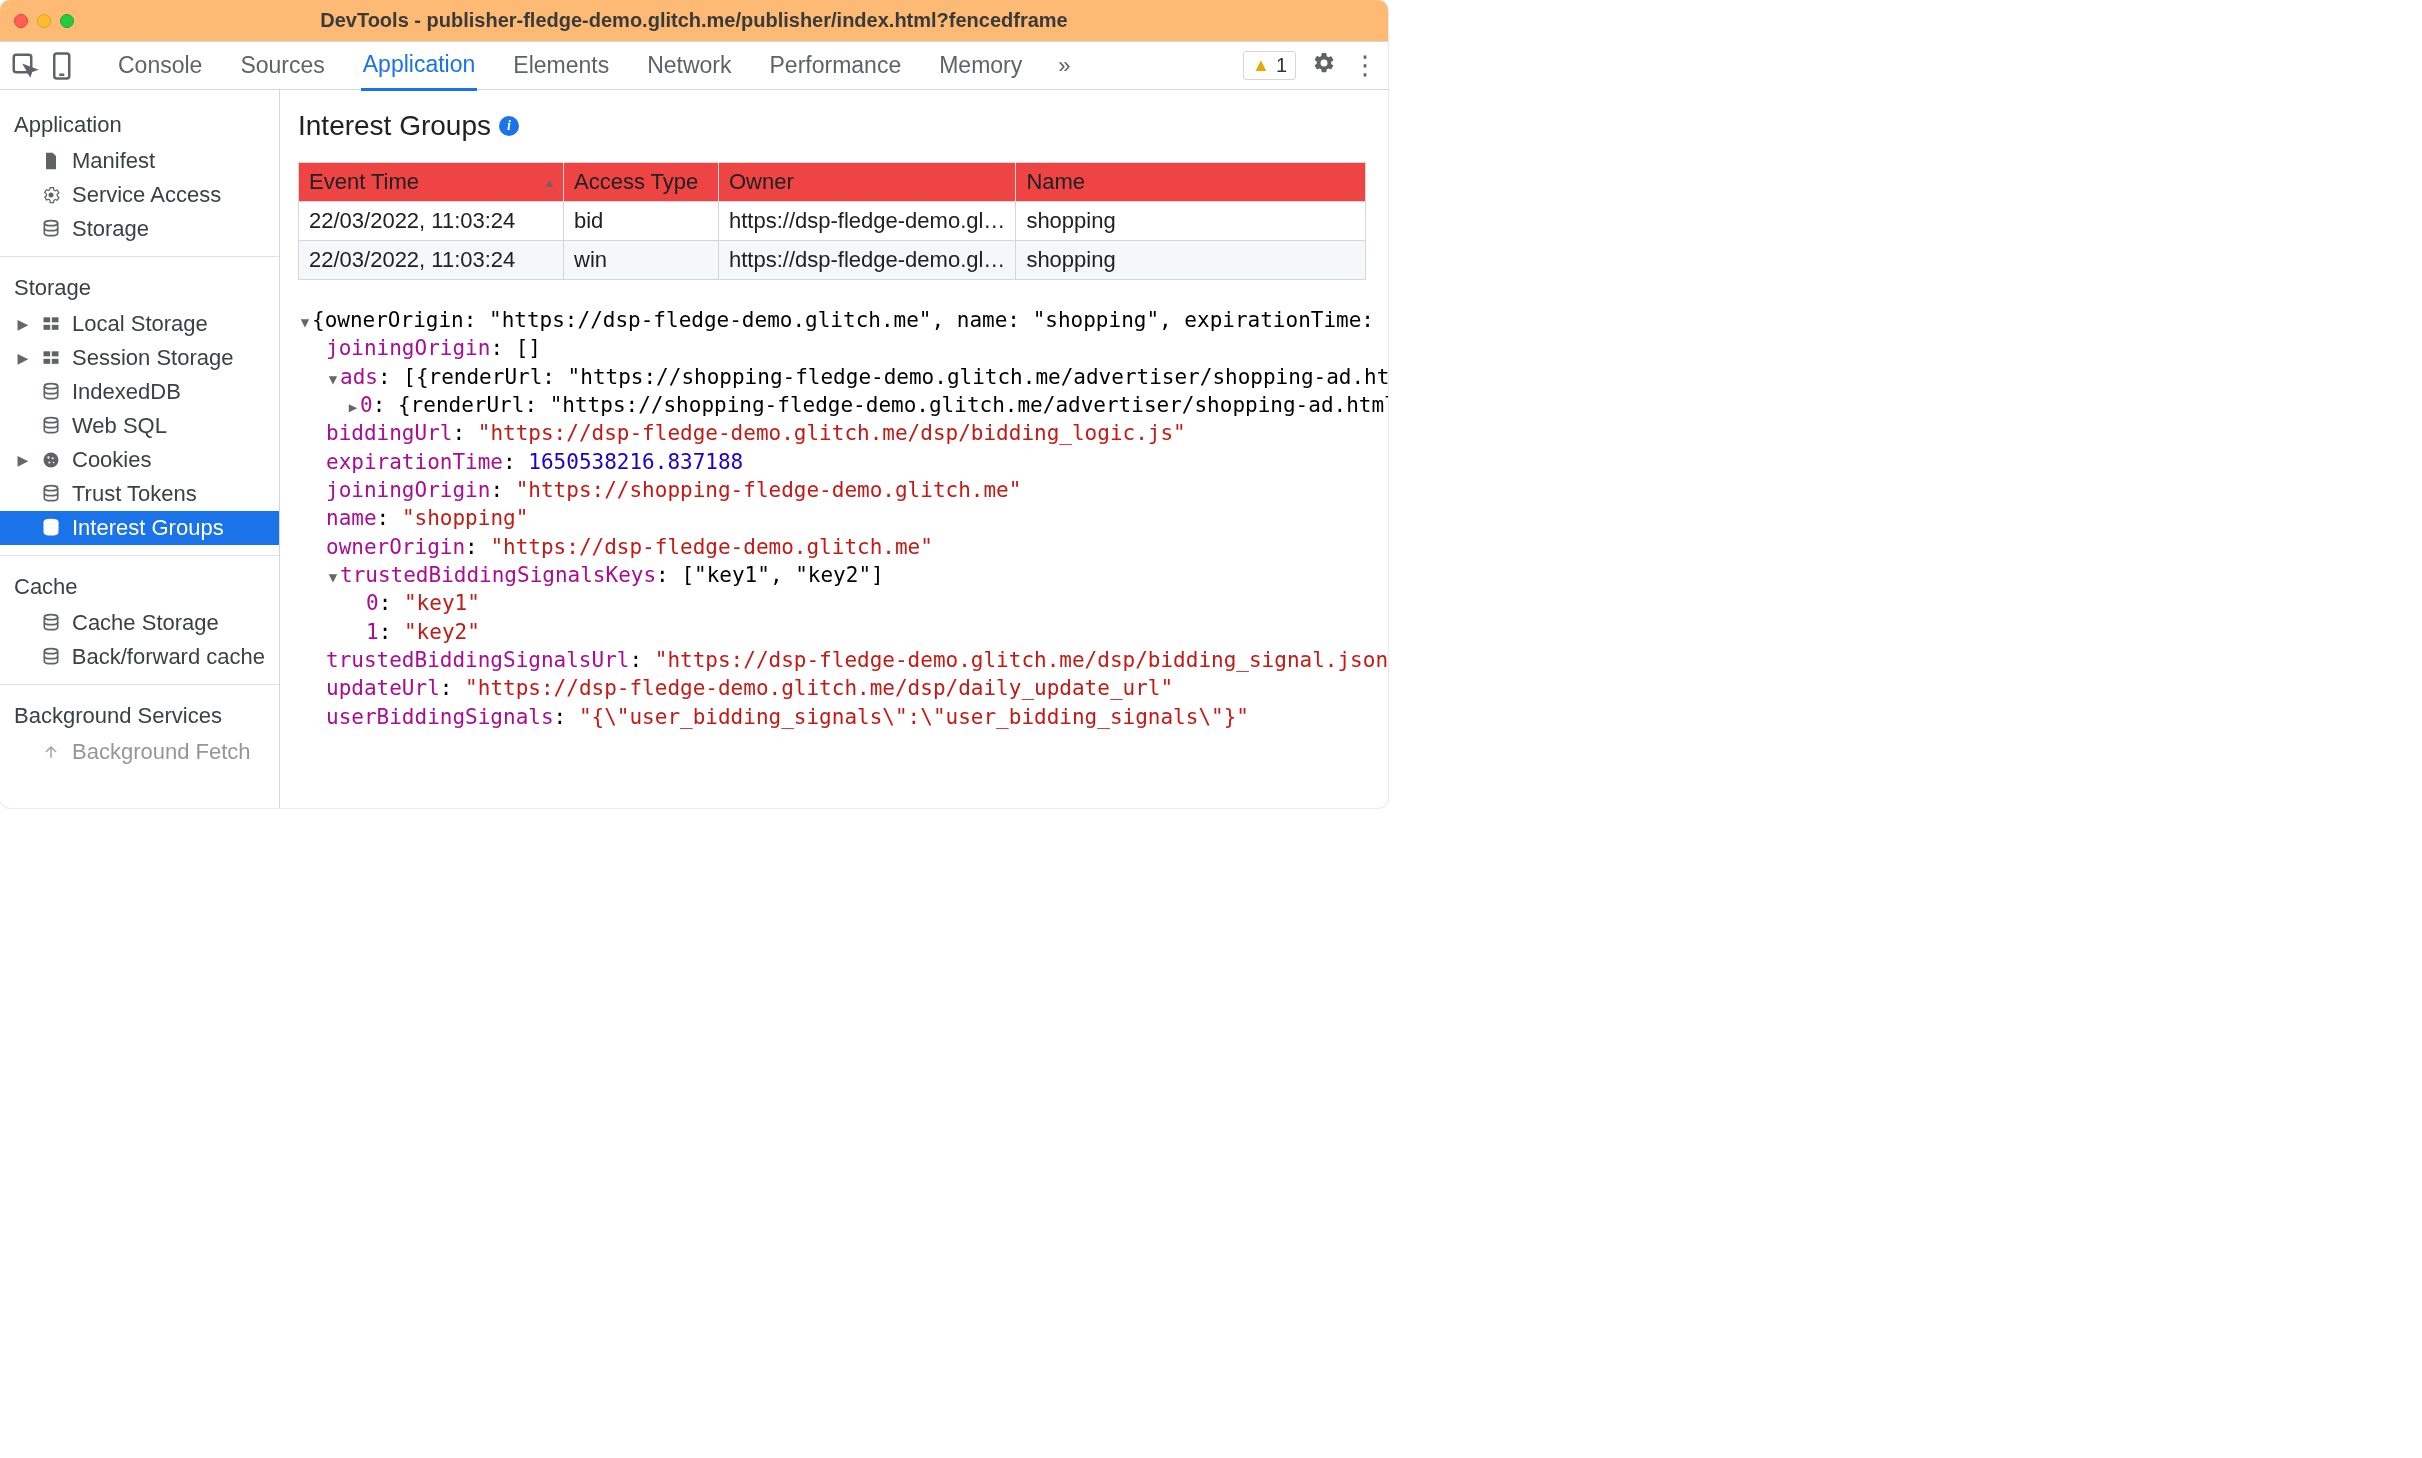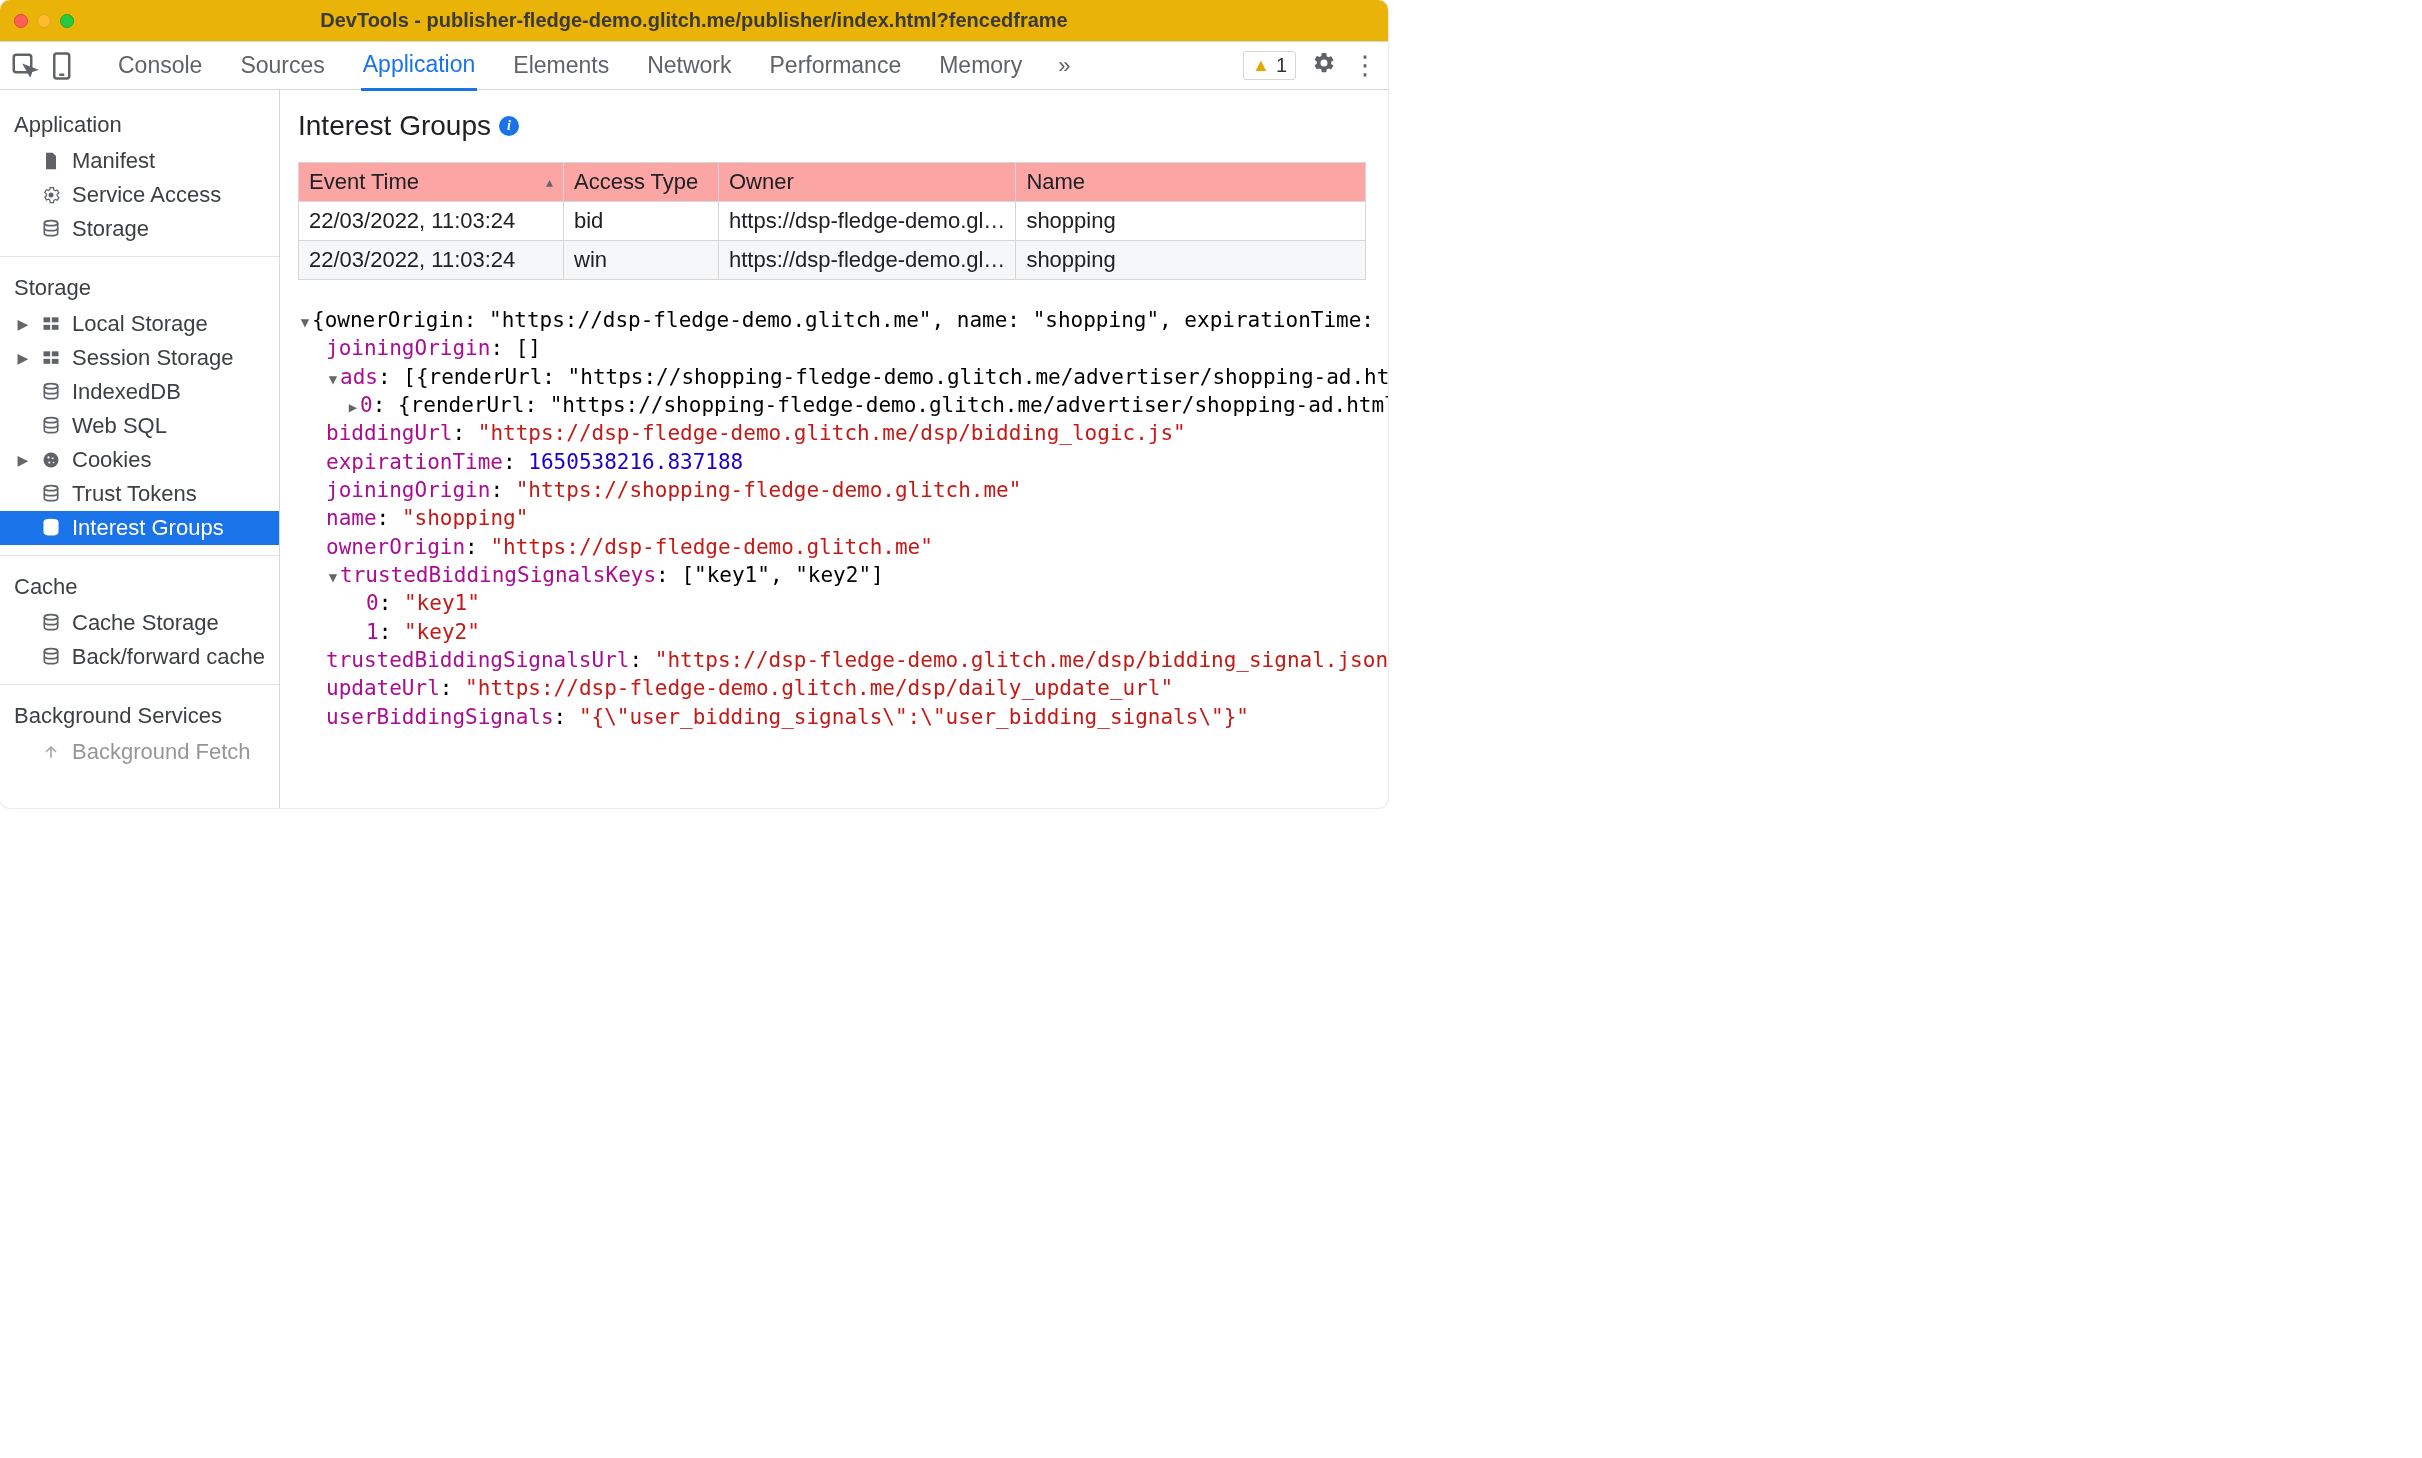--- a/index.html
+++ b/index.html
@@ -22,7 +22,7 @@
     align-items: center;
     padding: 0 14px;
     border-bottom: 1px solid #d6d6d6;
-    background: #eab308;
+    background: #fdba74;
     position: relative;
   }
   .traffic { display: flex; gap: 9px; }

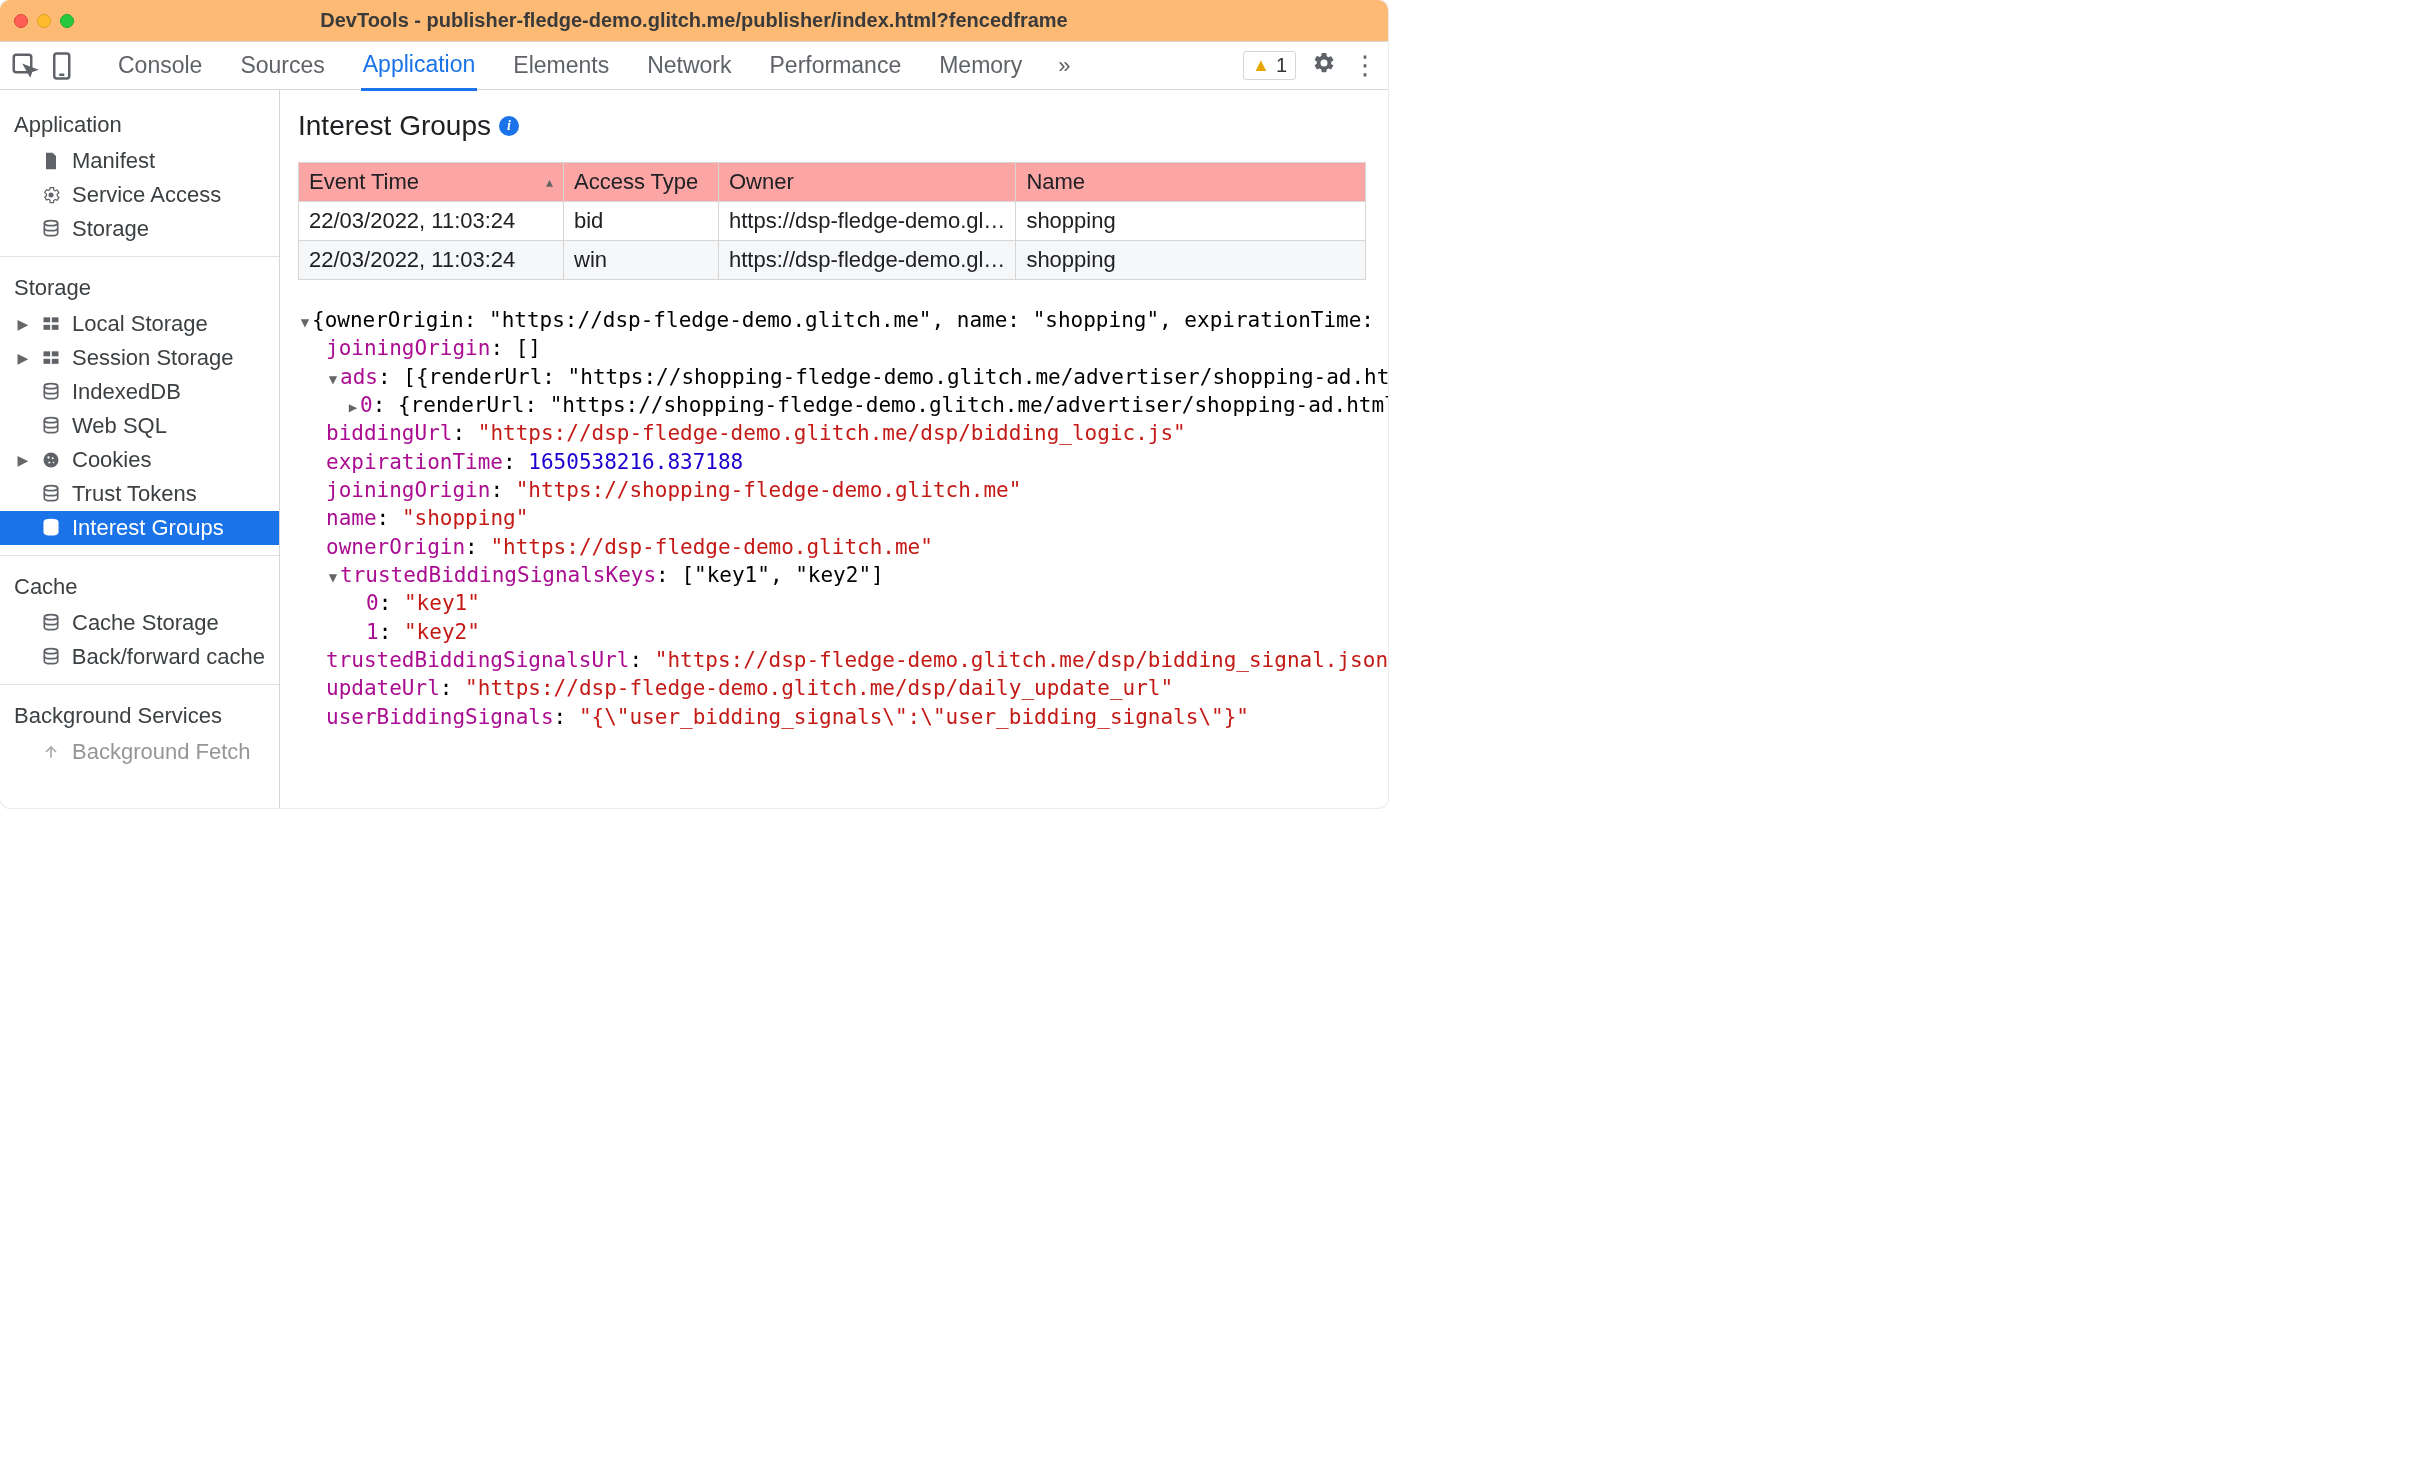--- a/index.html
+++ b/index.html
@@ -81,7 +81,7 @@
   
   table { border-collapse: collapse; width: calc(100% - 22px); font-size:22px; }
   th, td { border:1px solid #d6d6d6; padding: 6px 10px; text-align:left; white-space:nowrap; overflow:hidden; text-overflow:ellipsis; }
-  th { background:#fca5a5; font-weight:400; position:relative; }
+  th { background:#ef4444; font-weight:400; position:relative; }
   th.sort::after { content:"▴"; position:absolute; right:10px; color:#666; font-size:14px; top:50%; transform:translateY(-50%);}
   tbody tr:nth-child(even) td { background:#f6f7f8; }
   col.c1{width:265px;} col.c2{width:155px;} col.c3{width:280px;} col.c4{}

